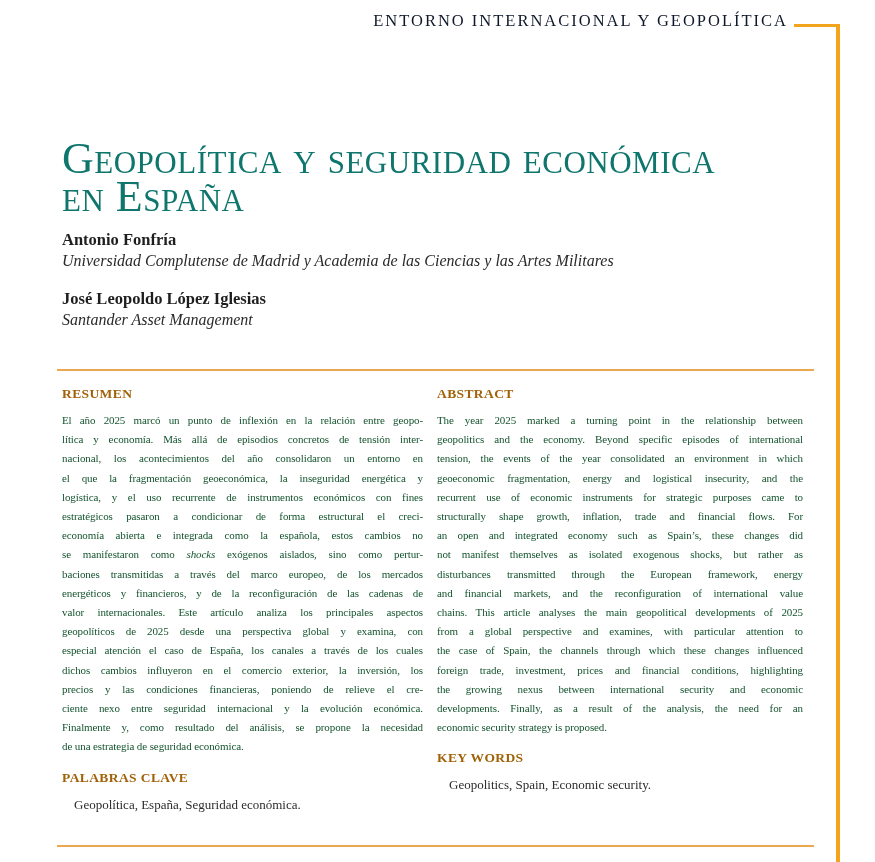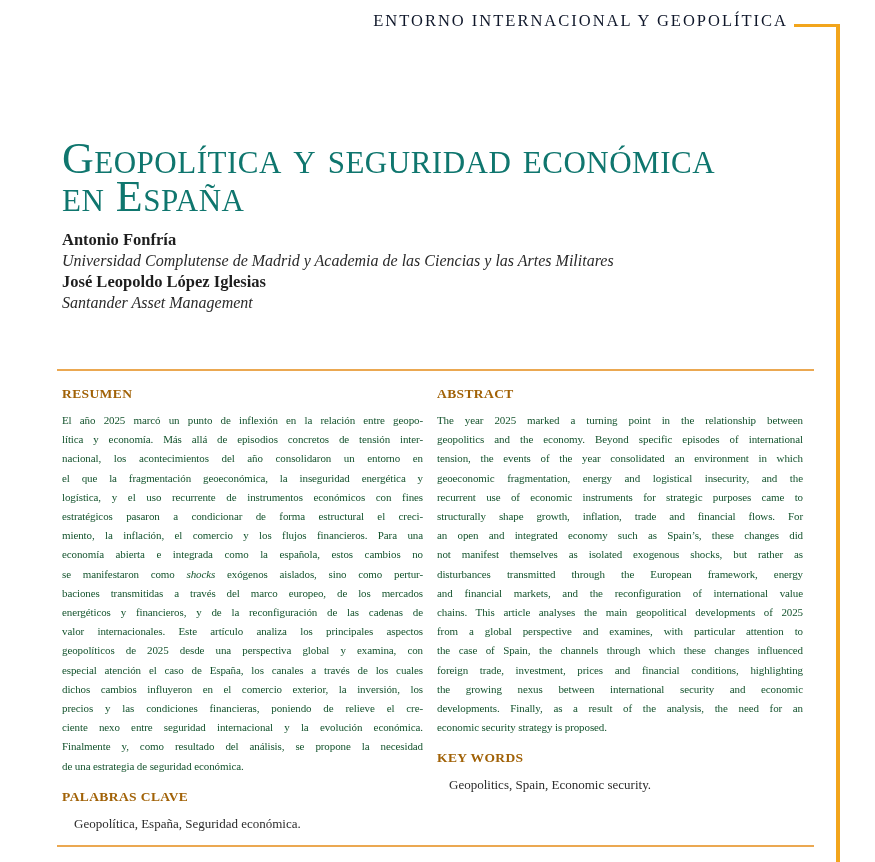--- a/index.html
+++ b/index.html
@@ -26,7 +26,7 @@
   .title .tline { display: block; }
 
   .authors { position: absolute; left: 62px; top: 229px; width: 700px; }
-  .author + .author { }
+  .author + .author { margin-top: 17px; }
   .author-name { font-weight: bold; font-size: 16.5px; line-height: 21px; color: #1e1e1e; }
   .author-affil { font-style: italic; font-size: 16px; line-height: 21px; color: #2a2a2a; }
 

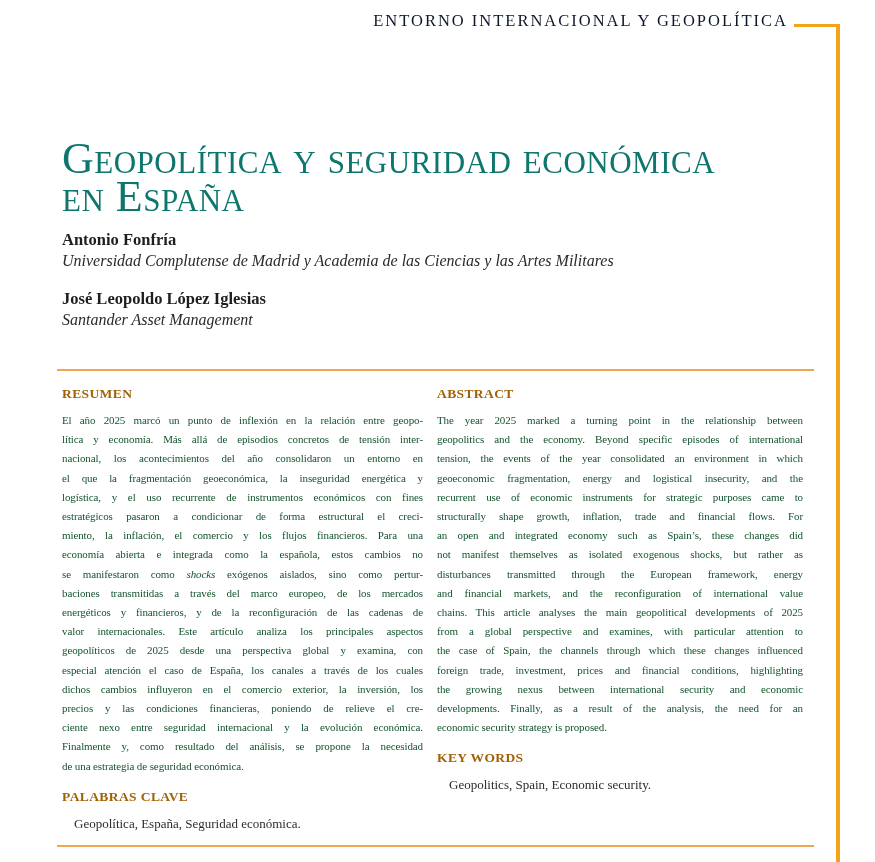--- a/index.html
+++ b/index.html
@@ -90,7 +90,6 @@
           <div class="ln">el que la fragmentación geoeconómica, la inseguridad energética y</div>
           <div class="ln">logística, y el uso recurrente de instrumentos económicos con fines</div>
           <div class="ln">estratégicos pasaron a condicionar de forma estructural el creci-</div>
-          <div class="ln">miento, la inflación, el comercio y los flujos financieros. Para una</div>
           <div class="ln">economía abierta e integrada como la española, estos cambios no</div>
           <div class="ln"><span>se manifestaron como </span><span class="inline-italic">shocks</span><span> exógenos aislados, sino como pertur-</span></div>
           <div class="ln">baciones transmitidas a través del marco europeo, de los mercados</div>

